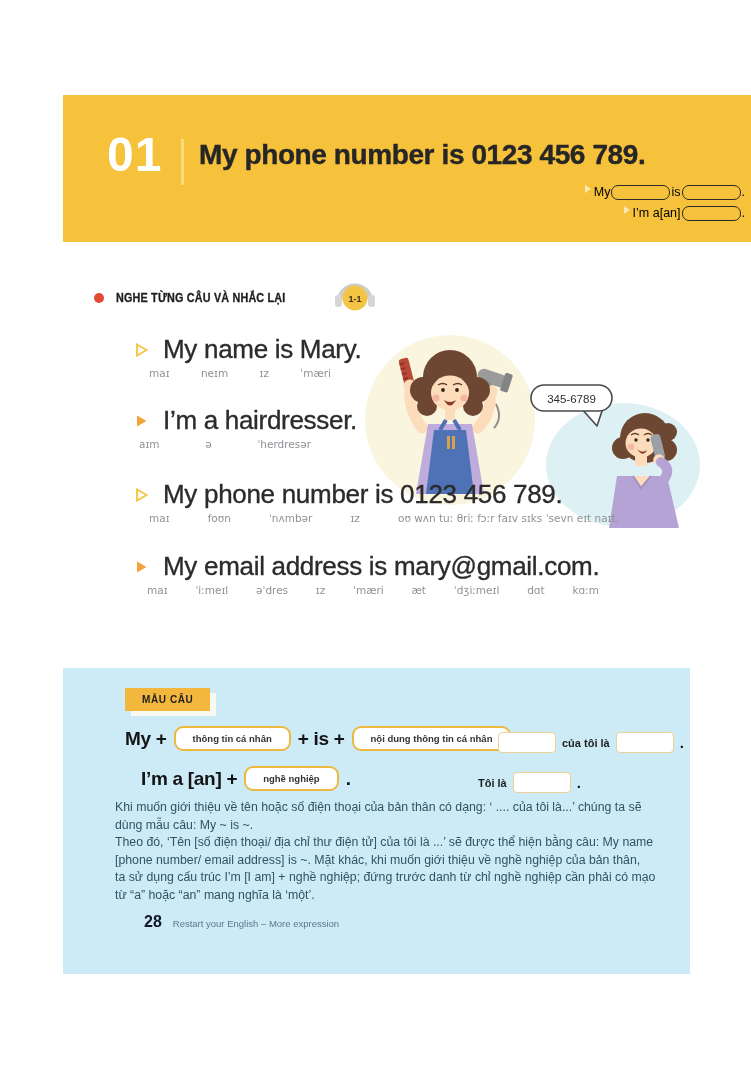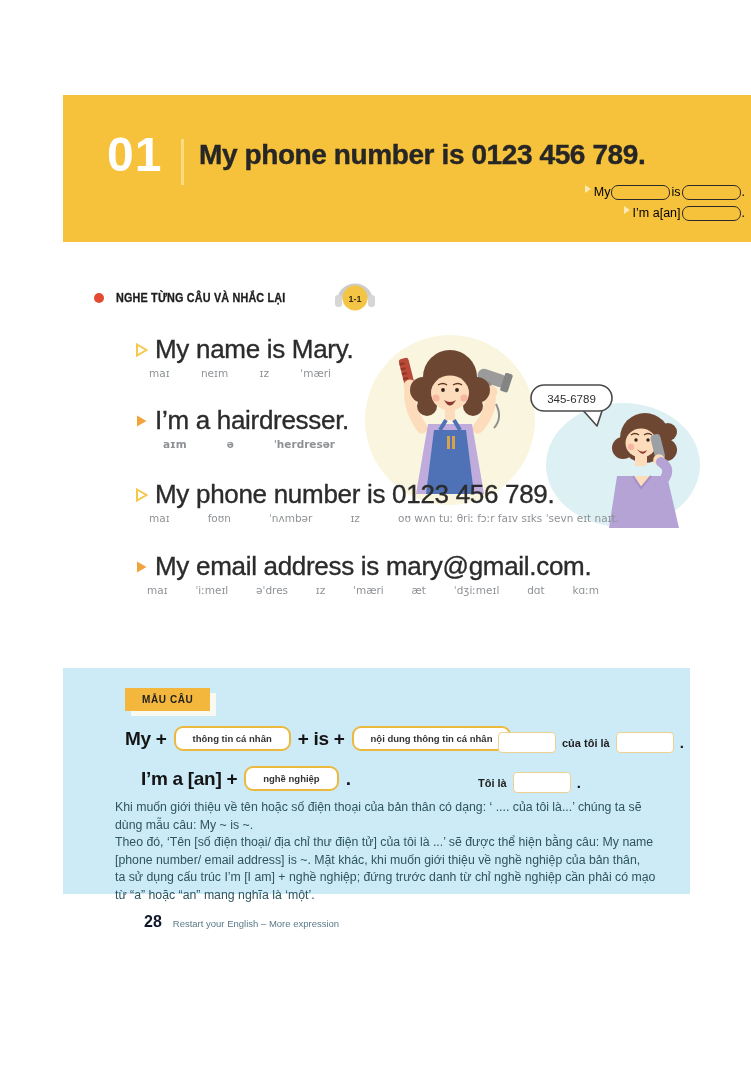--- a/index.html
+++ b/index.html
@@ -37,7 +37,7 @@
   .s3{left:72px;top:159px;}
   .s4{left:72px;top:231px;}
   .sline{display:flex;align-items:center;gap:7px;}
-  .stext{font-size:26px;color:#2b2b2b;letter-spacing:-0.3px;white-space:nowrap;-webkit-text-stroke:.35px #2b2b2b;}
+  .stext{font-size:26px;color:#2b2b2b;letter-spacing:-0.3px;white-space:nowrap;margin-left:8px;-webkit-text-stroke:.35px #2b2b2b;}
   .ipa{display:flex;justify-content:space-between;font-family:"DejaVu Sans",sans-serif;
        font-size:10.5px;color:#8e9296;margin-top:2px;white-space:nowrap;}
   .ipa1{width:182px;margin-left:14px;}

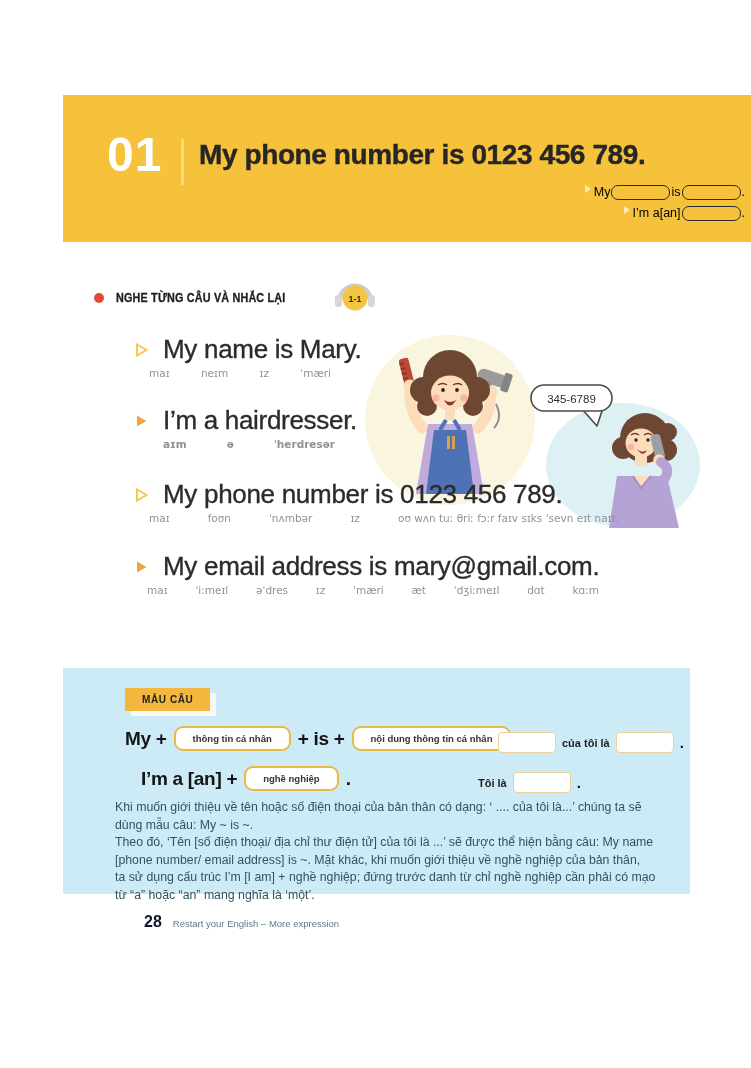--- a/index.html
+++ b/index.html
@@ -41,7 +41,7 @@
   .ipa{display:flex;justify-content:space-between;font-family:"DejaVu Sans",sans-serif;
        font-size:10.5px;color:#8e9296;margin-top:2px;white-space:nowrap;}
   .ipa1{width:182px;margin-left:14px;}
-  .ipa2{width:172px;margin-left:28px;font-weight:bold;}
+  .ipa2{width:172px;margin-left:4px;}
   .ipa3{width:470px;margin-left:14px;}
   .ipa4{width:452px;margin-left:12px;}
 

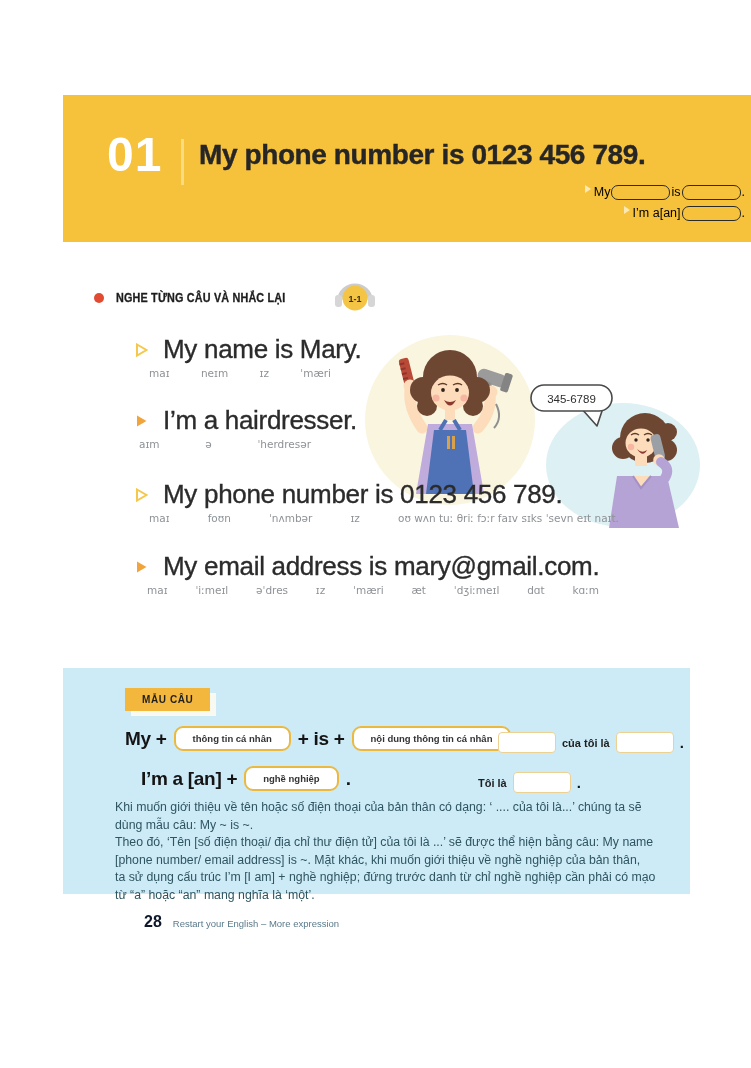--- a/index.html
+++ b/index.html
@@ -46,7 +46,7 @@
   .ipa4{width:452px;margin-left:12px;}
 
   
-  .blue-panel{position:absolute;left:63px;top:668px;width:627px;height:226px;background:#CDEAF7;}
+  .blue-panel{position:absolute;left:63px;top:668px;width:627px;height:306px;background:#CDEAF7;}
   .pattern-label{position:absolute;left:62px;top:20px;background:#F3B73E;color:#1e1e1e;
                  font-size:10px;font-weight:700;padding:6px 17px;letter-spacing:.6px;
                  box-shadow:6px 5px 0 rgba(255,252,238,.85);white-space:nowrap;}

